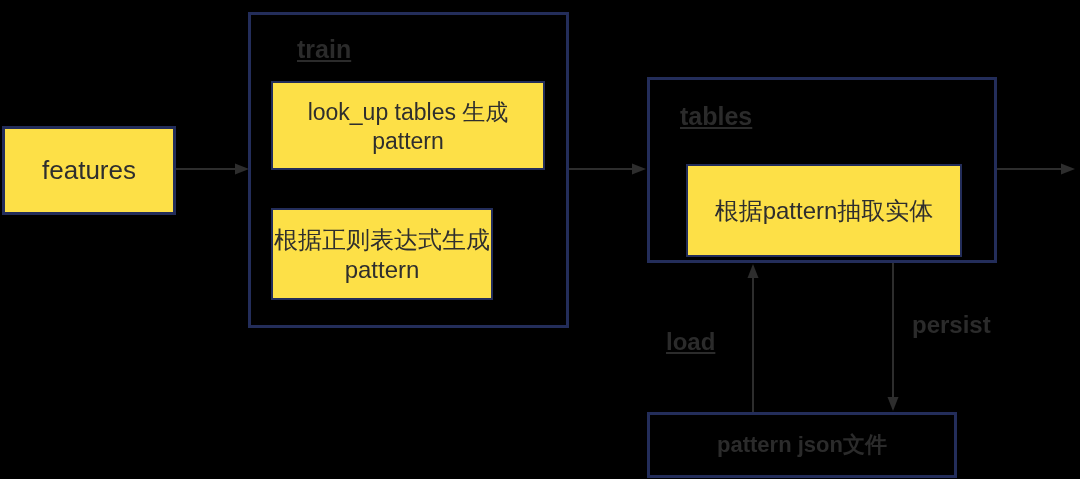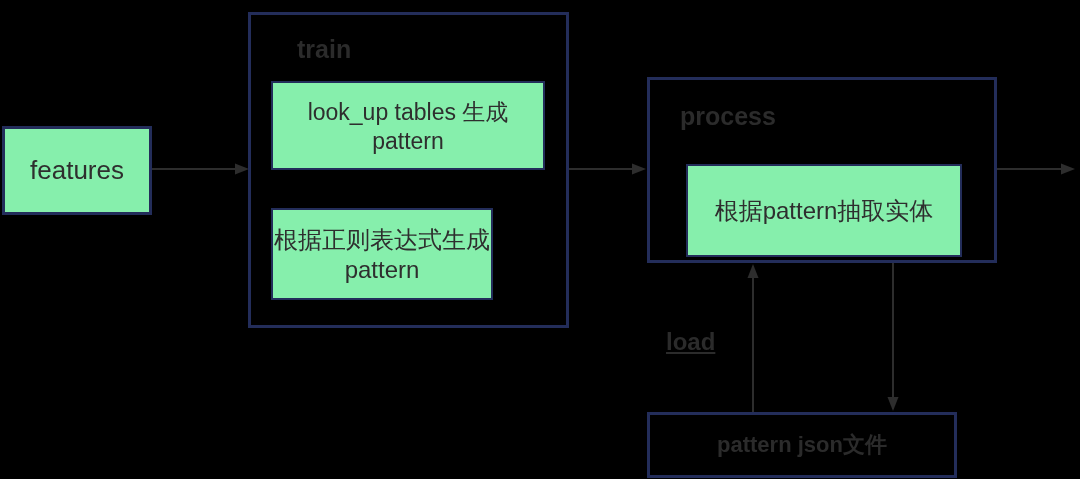--- a/index.html
+++ b/index.html
@@ -47,6 +47,7 @@
     font-size:25px;
     color:var(--group-label-color);
     white-space:nowrap;
+    text-decoration:underline;
   }
   .edge-label{
     position:absolute;

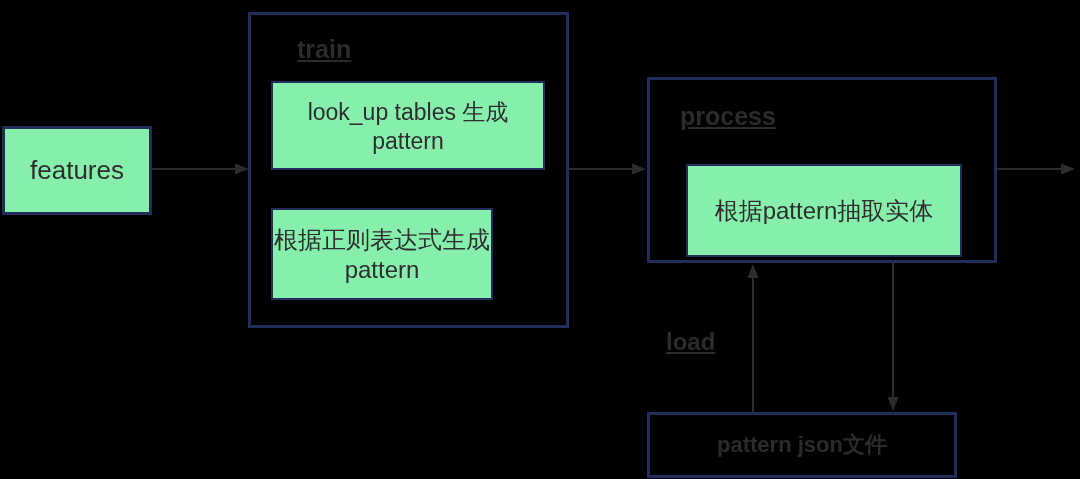--- a/index.html
+++ b/index.html
@@ -28,7 +28,7 @@
     color:var(--node-text-color);
   }
   .box-white{
-    background:#86efac;
+    background:#fde047;
     border:3px solid var(--box-border-color);
   }
   .box-dark{

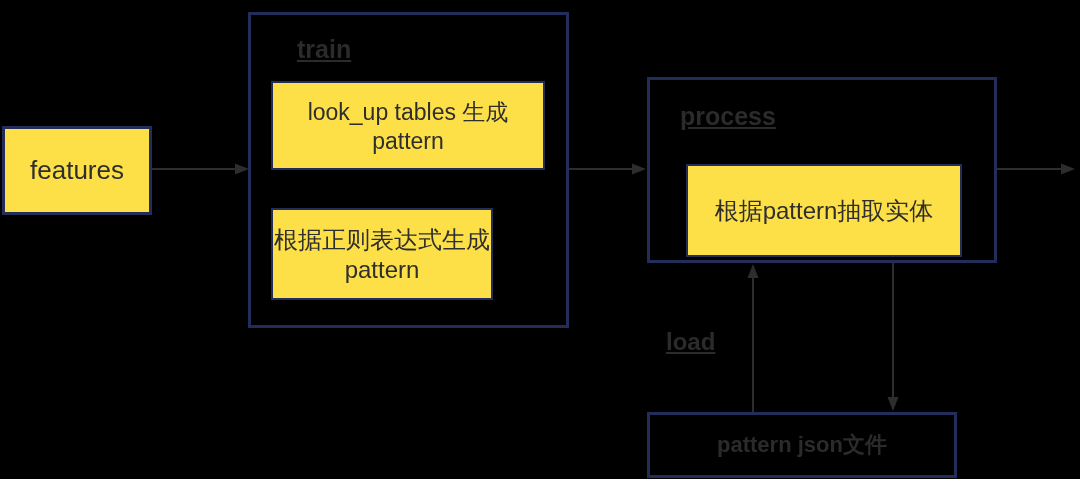--- a/index.html
+++ b/index.html
@@ -114,7 +114,7 @@
   </div>
 
   <div class="group process-group">
-    <div class="group-label process-label">process</div>
+    <div class="group-label process-label">tables</div>
   </div>
 
   <div class="node box-white extract">

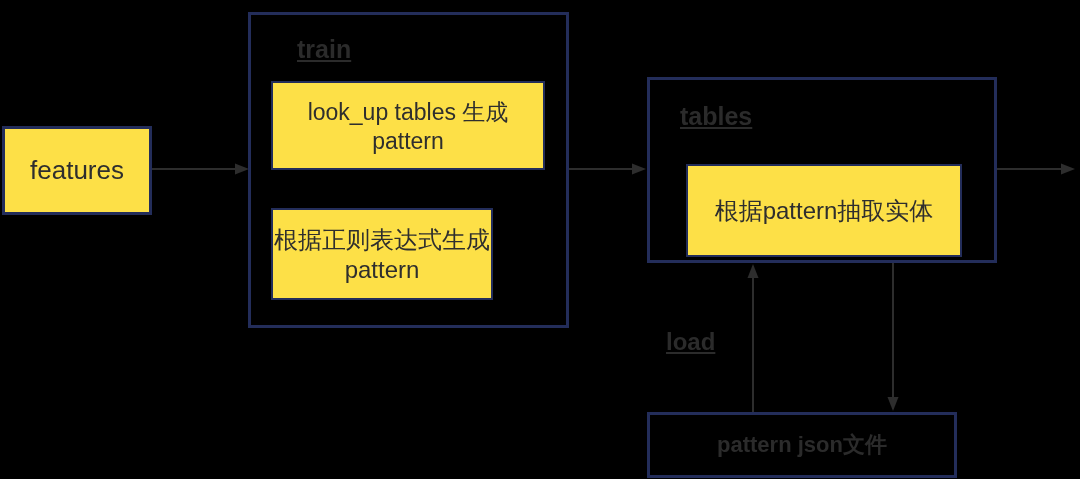--- a/index.html
+++ b/index.html
@@ -57,7 +57,7 @@
     white-space:nowrap;
   }
   
-  .features{left:2px;top:126px;width:150px;height:89px;font-size:26px;}
+  .features{left:2px;top:126px;width:174px;height:89px;font-size:26px;}
   .train-group{left:248px;top:12px;width:321px;height:316px;}
   .train-label{left:46px;top:20px;}
   .lookup{left:271px;top:81px;width:274px;height:89px;font-size:23px;border-width:2.5px;}

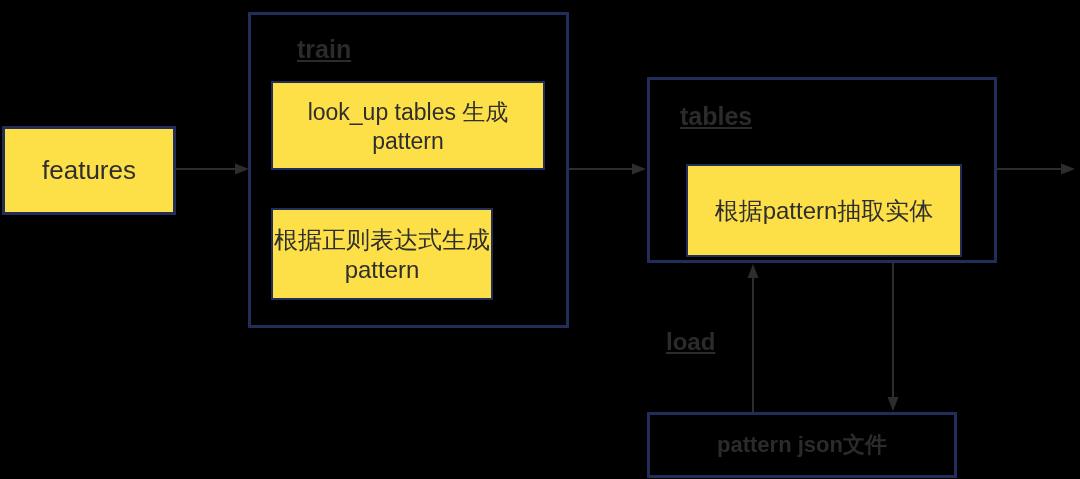--- a/index.html
+++ b/index.html
@@ -126,6 +126,7 @@
   </div>
 
   <div class="edge-label load-label">load</div>
+  <div class="edge-label persist-label">persist</div>
 
 </div>
 

